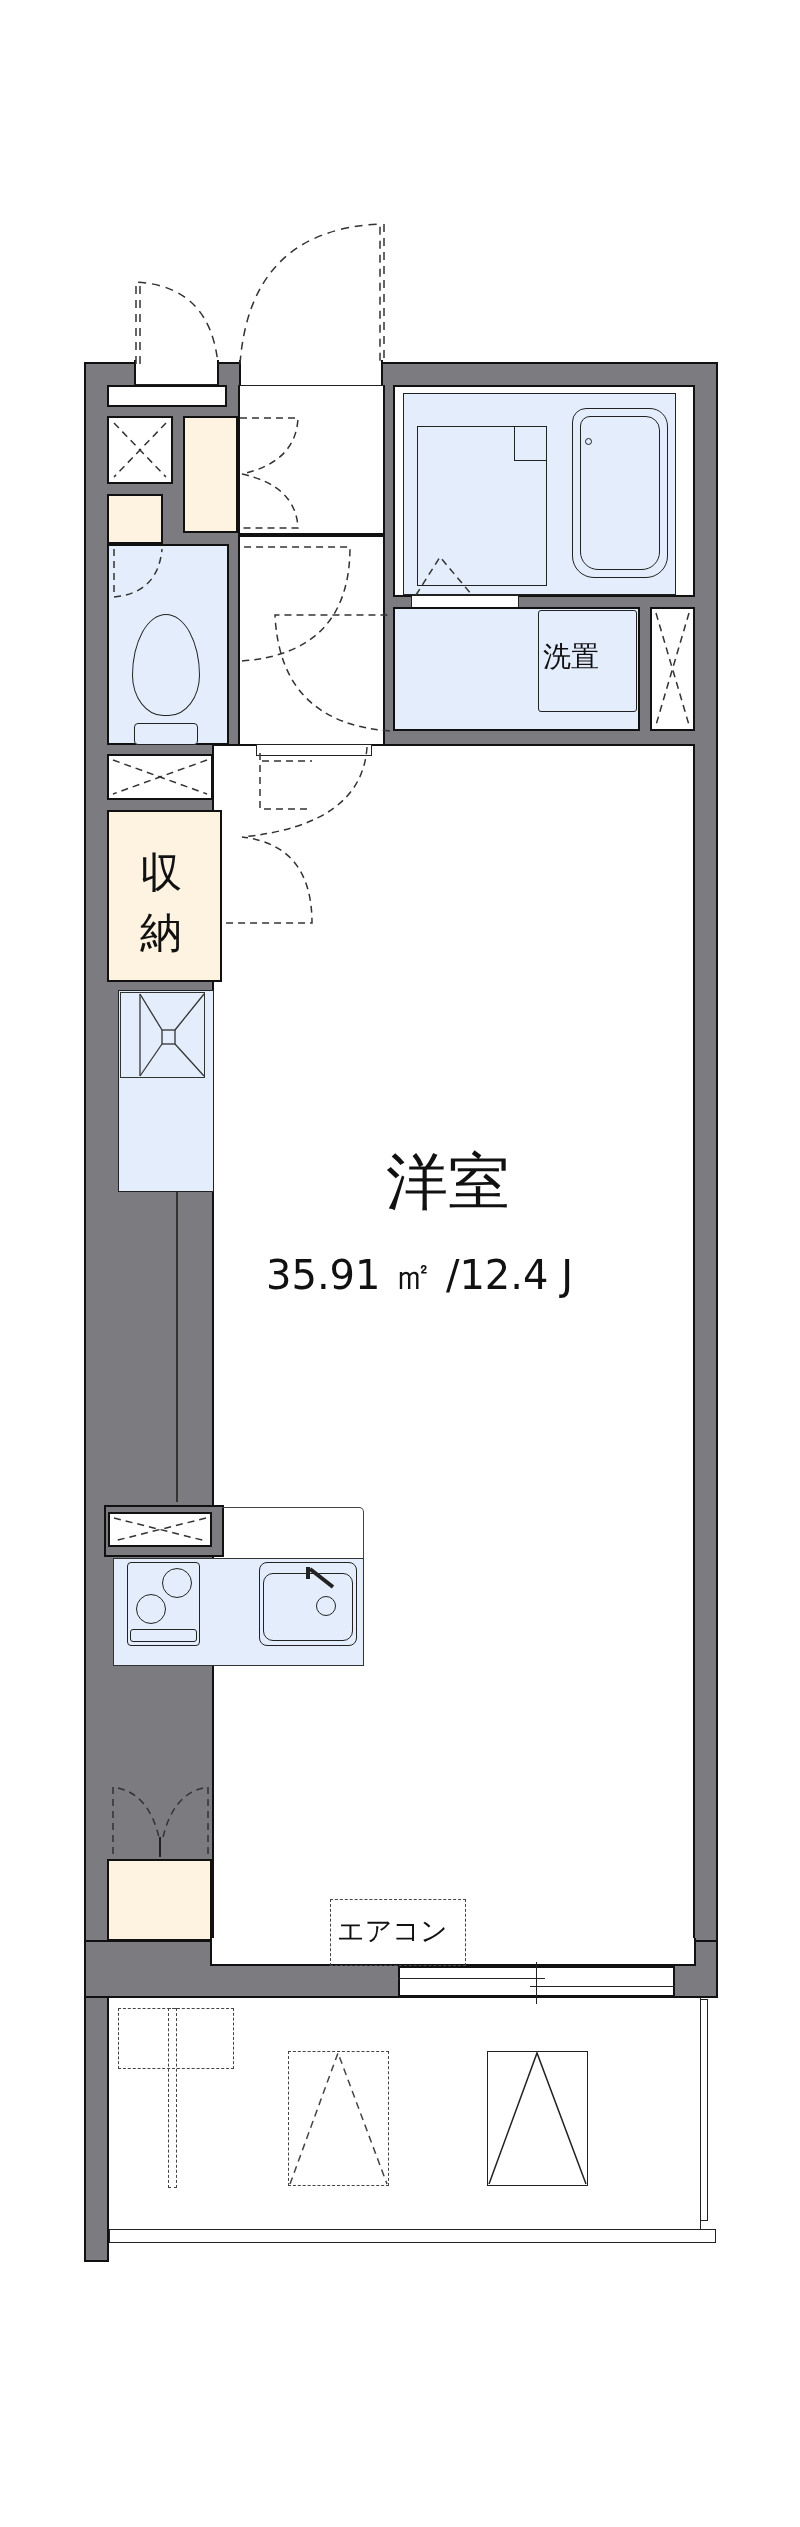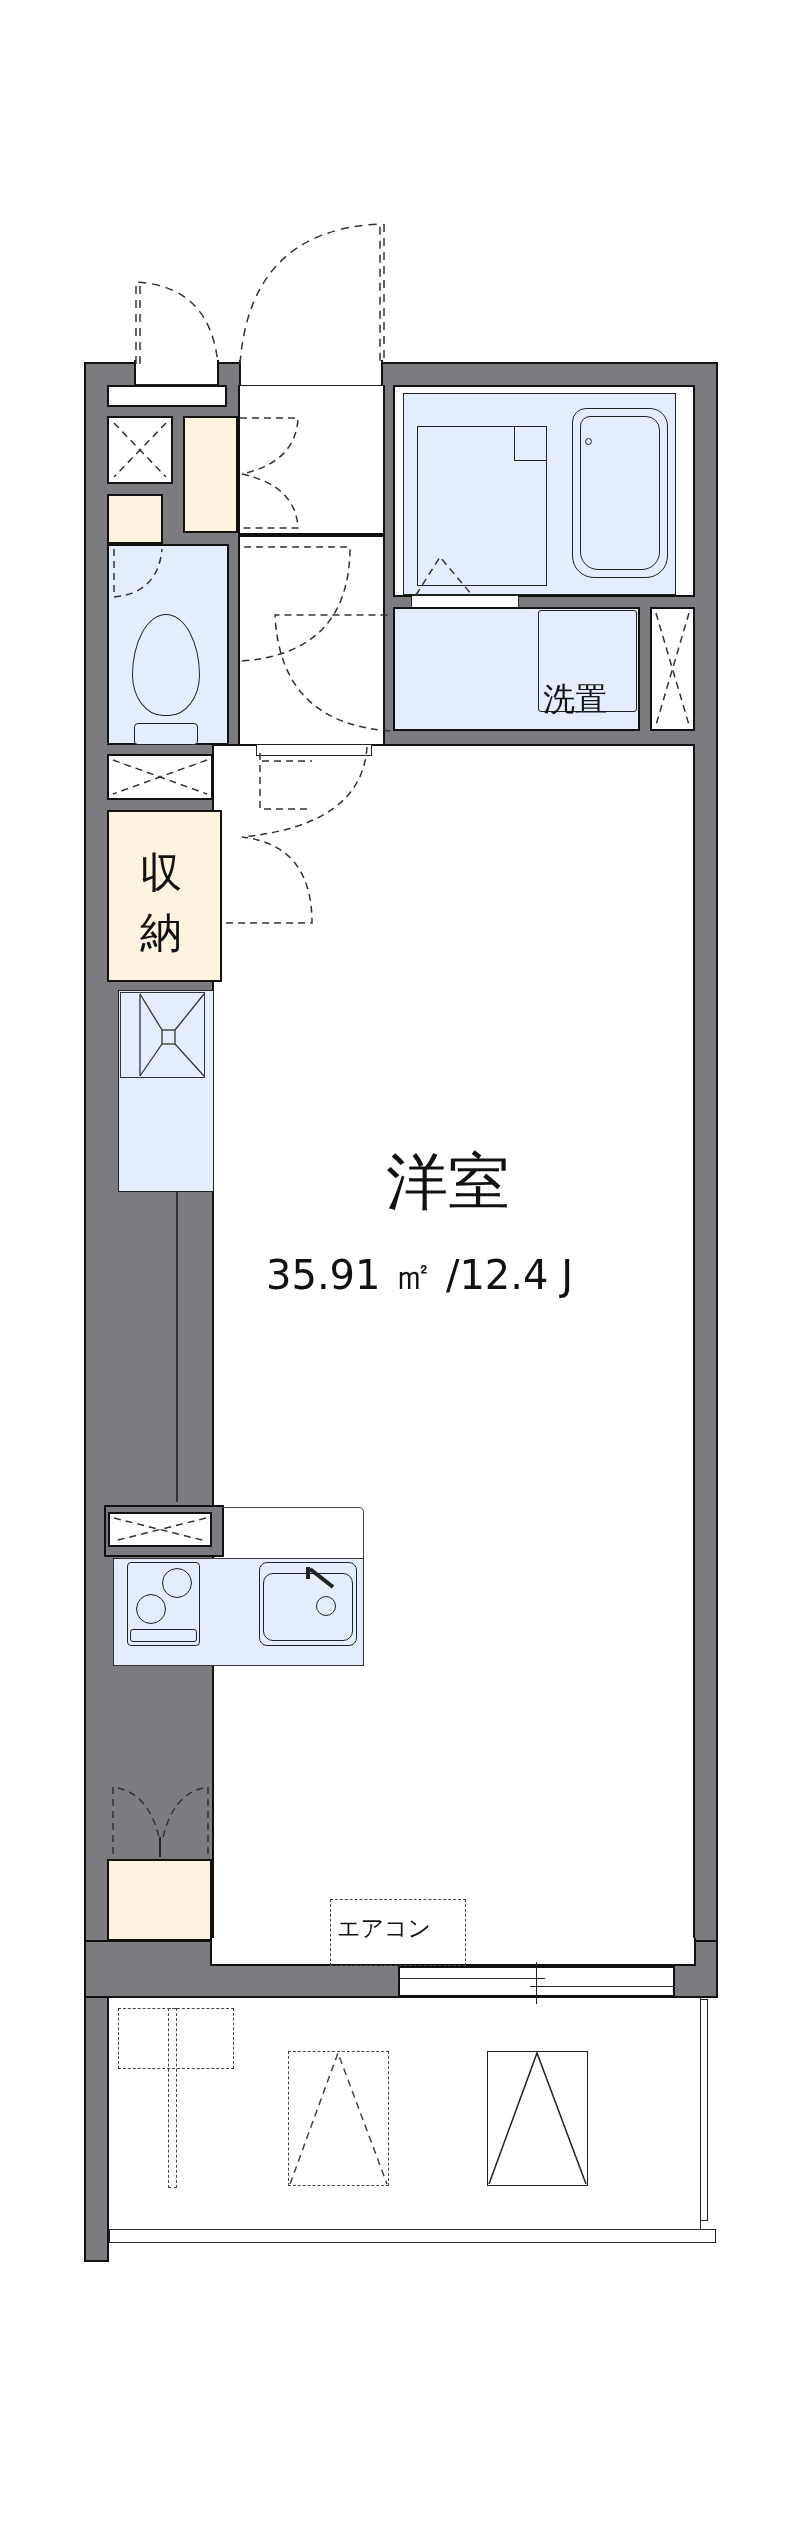--- a/index.html
+++ b/index.html
@@ -51,7 +51,7 @@
 
   <div class="abs room blue" style="left:393px;top:607px;width:247px;height:124px;"></div>
   <div class="abs" style="left:538px;top:610px;width:99px;height:102px;border:1.5px solid #222;border-radius:3px;"></div>
-  <div class="label" style="left:543px;top:638px;font-size:32px;margin-top:40px;">洗置</div>
+  <div class="label" style="left:543px;top:638px;font-size:28px;">洗置</div>
 
   <div class="abs room" style="left:650px;top:607px;width:45px;height:124px;"></div>
   <svg style="left:653px;top:610px;" width="39" height="118">

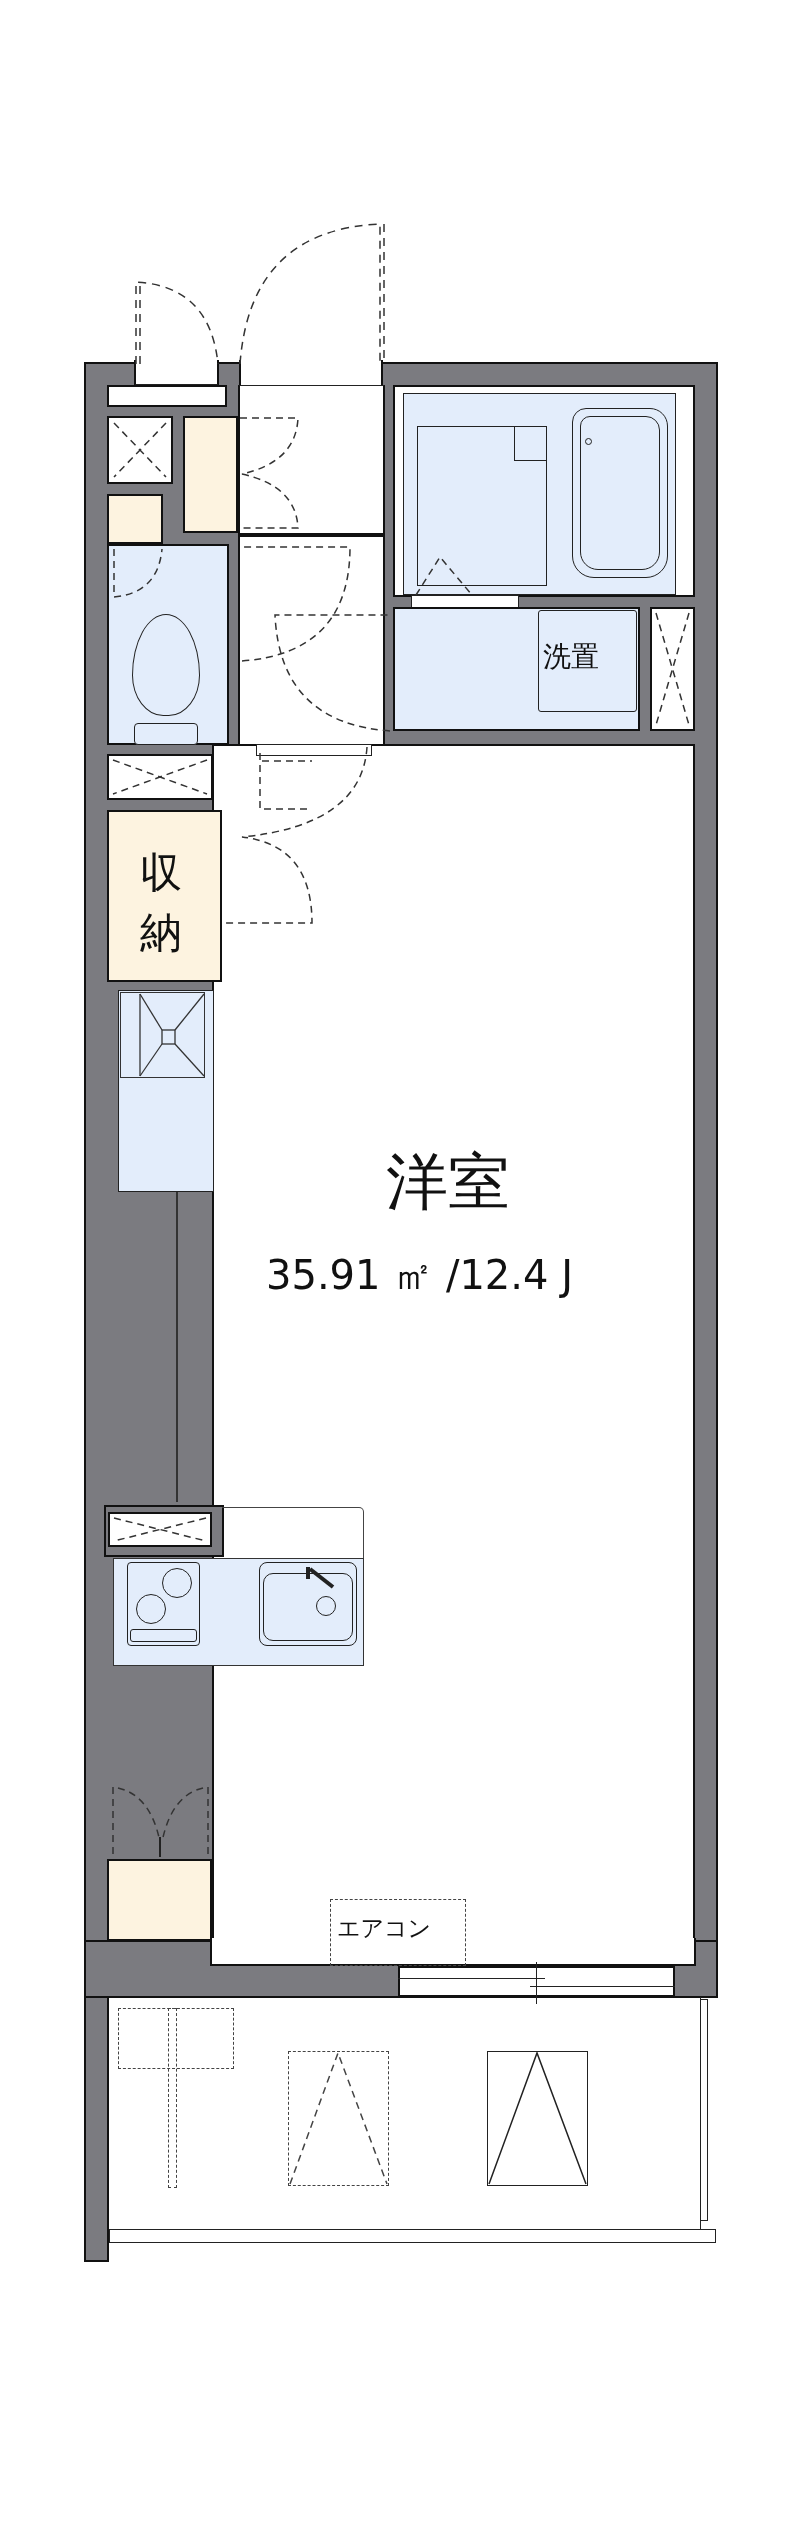--- a/index.html
+++ b/index.html
@@ -123,7 +123,7 @@
   <div class="abs" style="left:536px;top:1962px;width:0;height:42px;border-left:1.5px solid #222;"></div>
 
   <div class="abs" style="left:330px;top:1899px;width:136px;height:67px;border:1.5px dashed #444;"></div>
-  <div class="label" style="left:337px;top:1913px;font-size:23px;">エアコン</div>
+  <div class="label" style="left:337px;top:1913px;font-size:27px;">エアコン</div>
 
   <div class="abs" style="left:107px;top:1997px;width:594px;height:240px;border-right:1.5px solid #222;"></div>
   <div class="abs" style="left:109px;top:2229px;width:607px;height:14px;border:1.5px solid #222;background:#fff;"></div>

